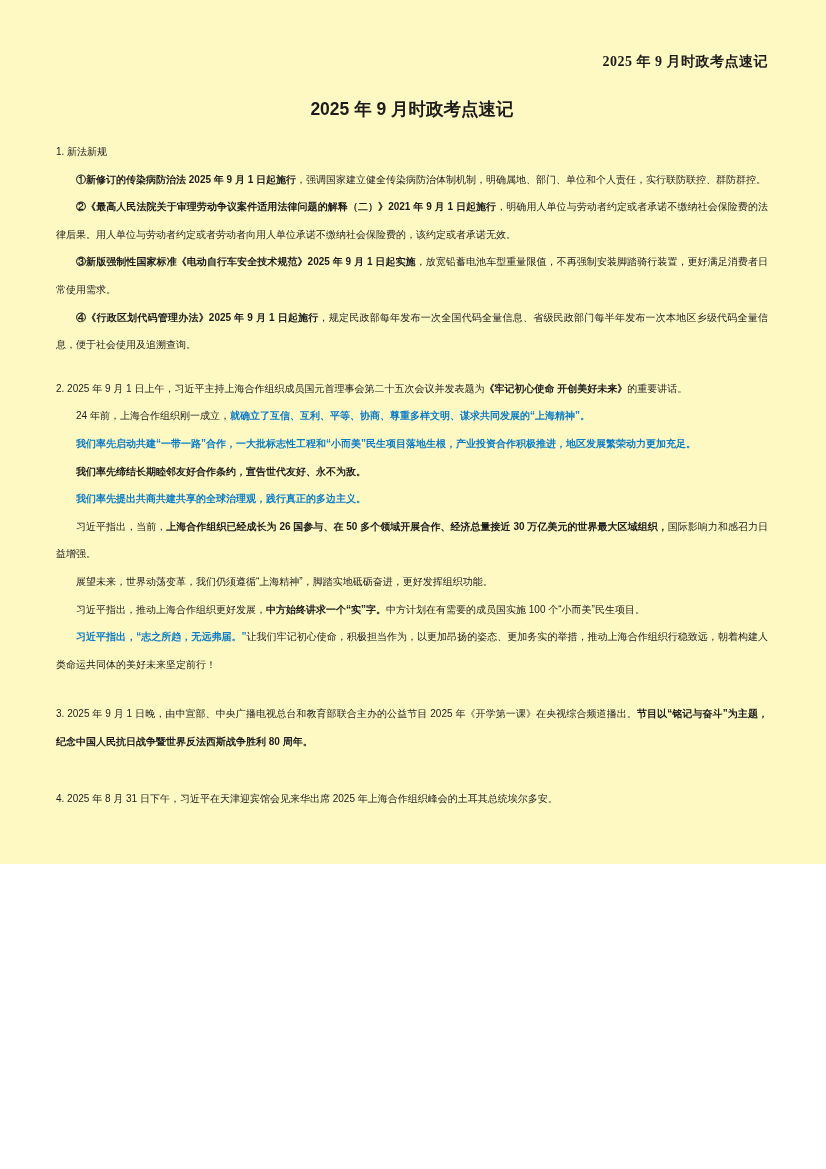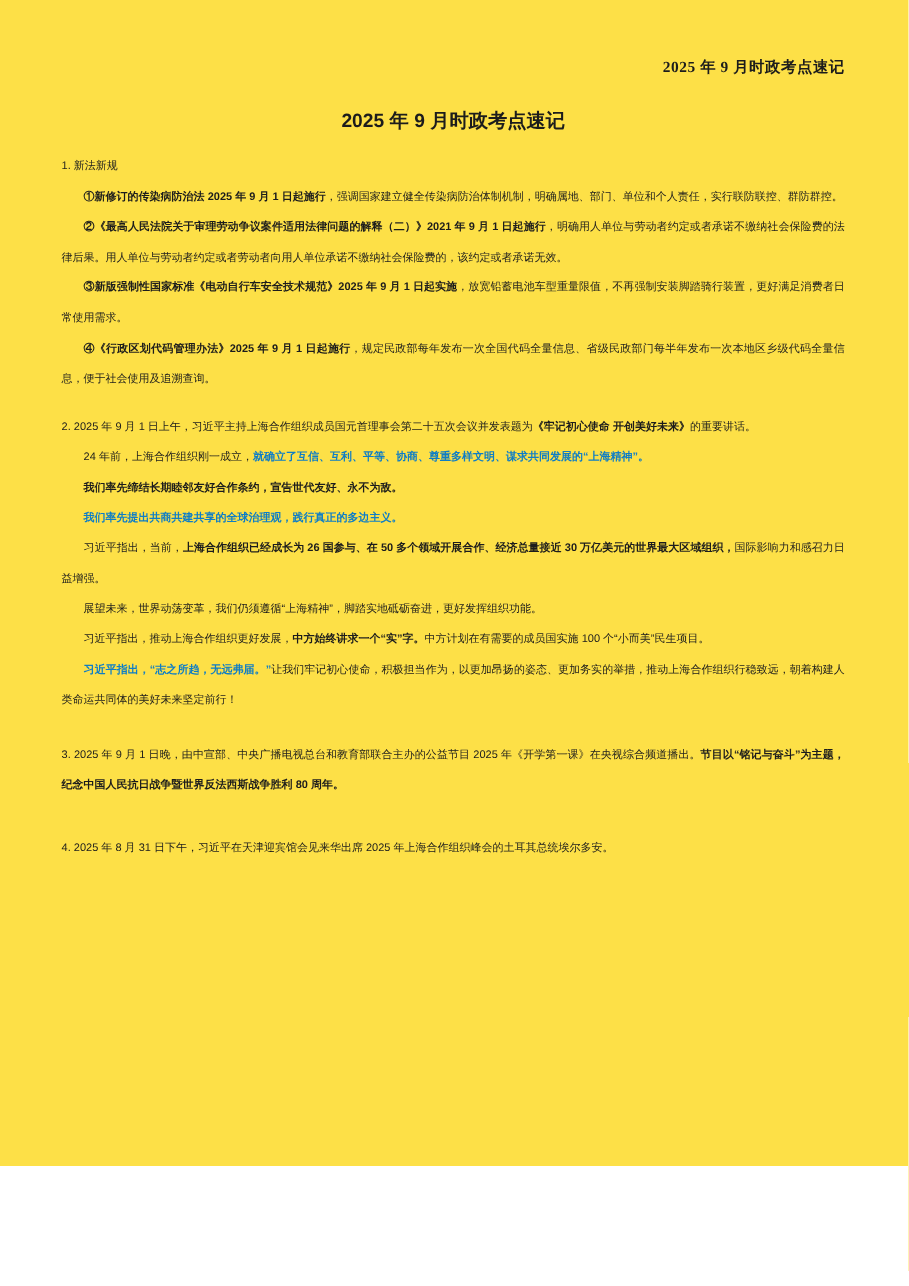--- a/index.html
+++ b/index.html
@@ -6,9 +6,9 @@
   .page {
     position: relative;
     width: 826px;
-    height: 1060px;
+    height: 864px;
     margin: 0 auto;
-    background: #fde047;
+    background: #fef9c3;
     color: #1c1c1c;
     font-family: "Liberation Sans", sans-serif;
     overflow: hidden;

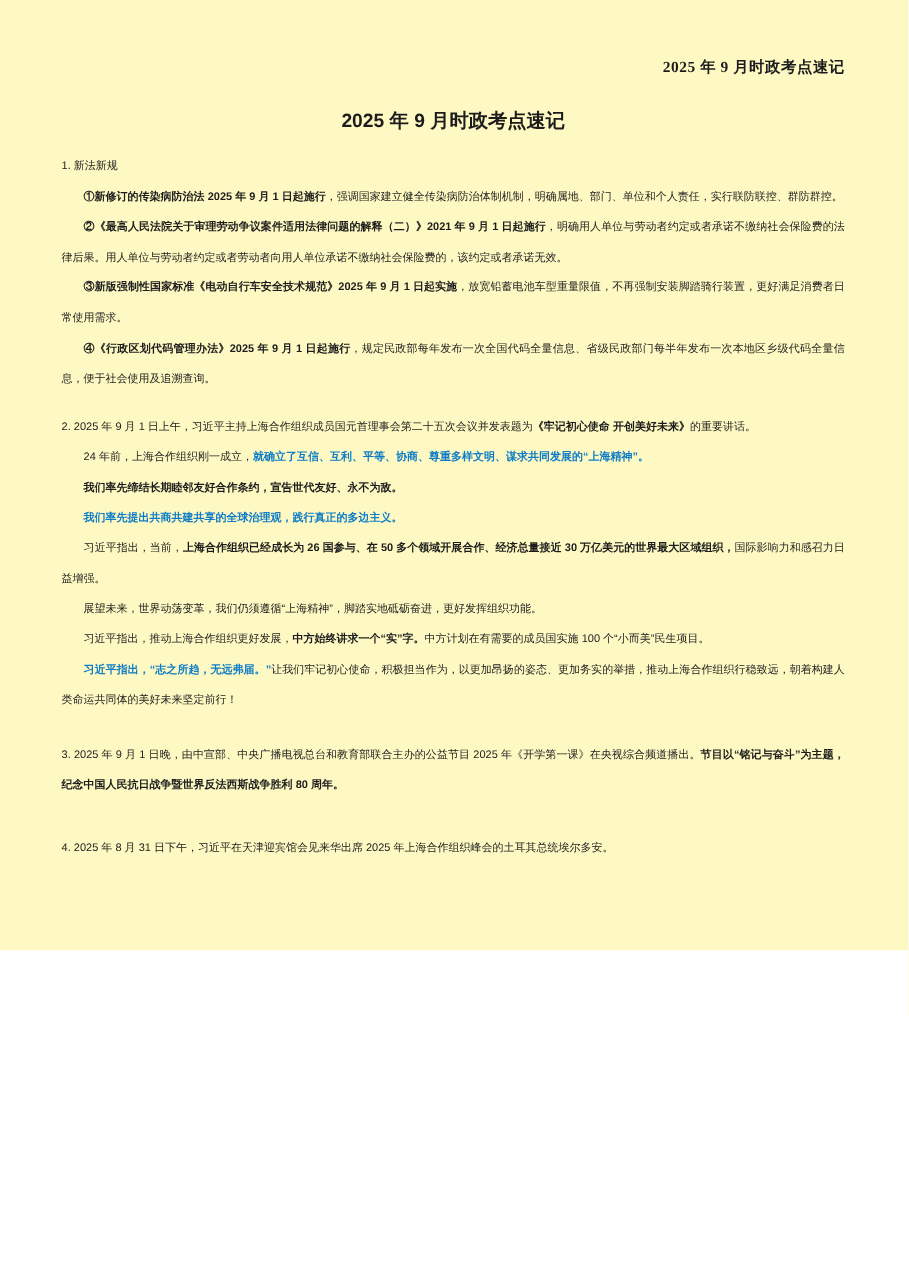--- a/index.html
+++ b/index.html
@@ -72,6 +72,7 @@
         <p class="para indent"><span class="r-b">④《行政区划代码管理办法》2025 年 9 月 1 日起施行</span><span class="r-n">，规定民政部每年发布一次全国代码全量信息、省级民政部门每半年发布一次本地区乡级代码全量信息，便于社会使用及追溯查询。</span></p>
         <p class="para" style="margin-top: 16px;"><span class="r-n">2. 2025 年 9 月 1 日上午，习近平主持上海合作组织成员国元首理事会第二十五次会议并发表题为</span><span class="r-b">《牢记初心使命 开创美好未来》</span><span class="r-n">的重要讲话。</span></p>
         <p class="para indent"><span class="r-n">24 年前，上海合作组织刚一成立，</span><span class="r-bb">就确立了互信、互利、平等、协商、尊重多样文明、谋求共同发展的“上海精神”。</span></p>
+        <p class="para indent"><span class="r-bb">我们率先启动共建“一带一路”合作，一大批标志性工程和“小而美”民生项目落地生根，产业投资合作积极推进，地区发展繁荣动力更加充足。</span></p>
         <p class="para indent"><span class="r-b">我们率先缔结长期睦邻友好合作条约，宣告世代友好、永不为敌。</span></p>
         <p class="para indent"><span class="r-bb">我们率先提出共商共建共享的全球治理观，践行真正的多边主义。</span></p>
         <p class="para indent"><span class="r-n">习近平指出，当前，</span><span class="r-b">上海合作组织已经成长为 26 国参与、在 50 多个领域开展合作、经济总量接近 30 万亿美元的世界最大区域组织，</span><span class="r-n">国际影响力和感召力日益增强。</span></p>

